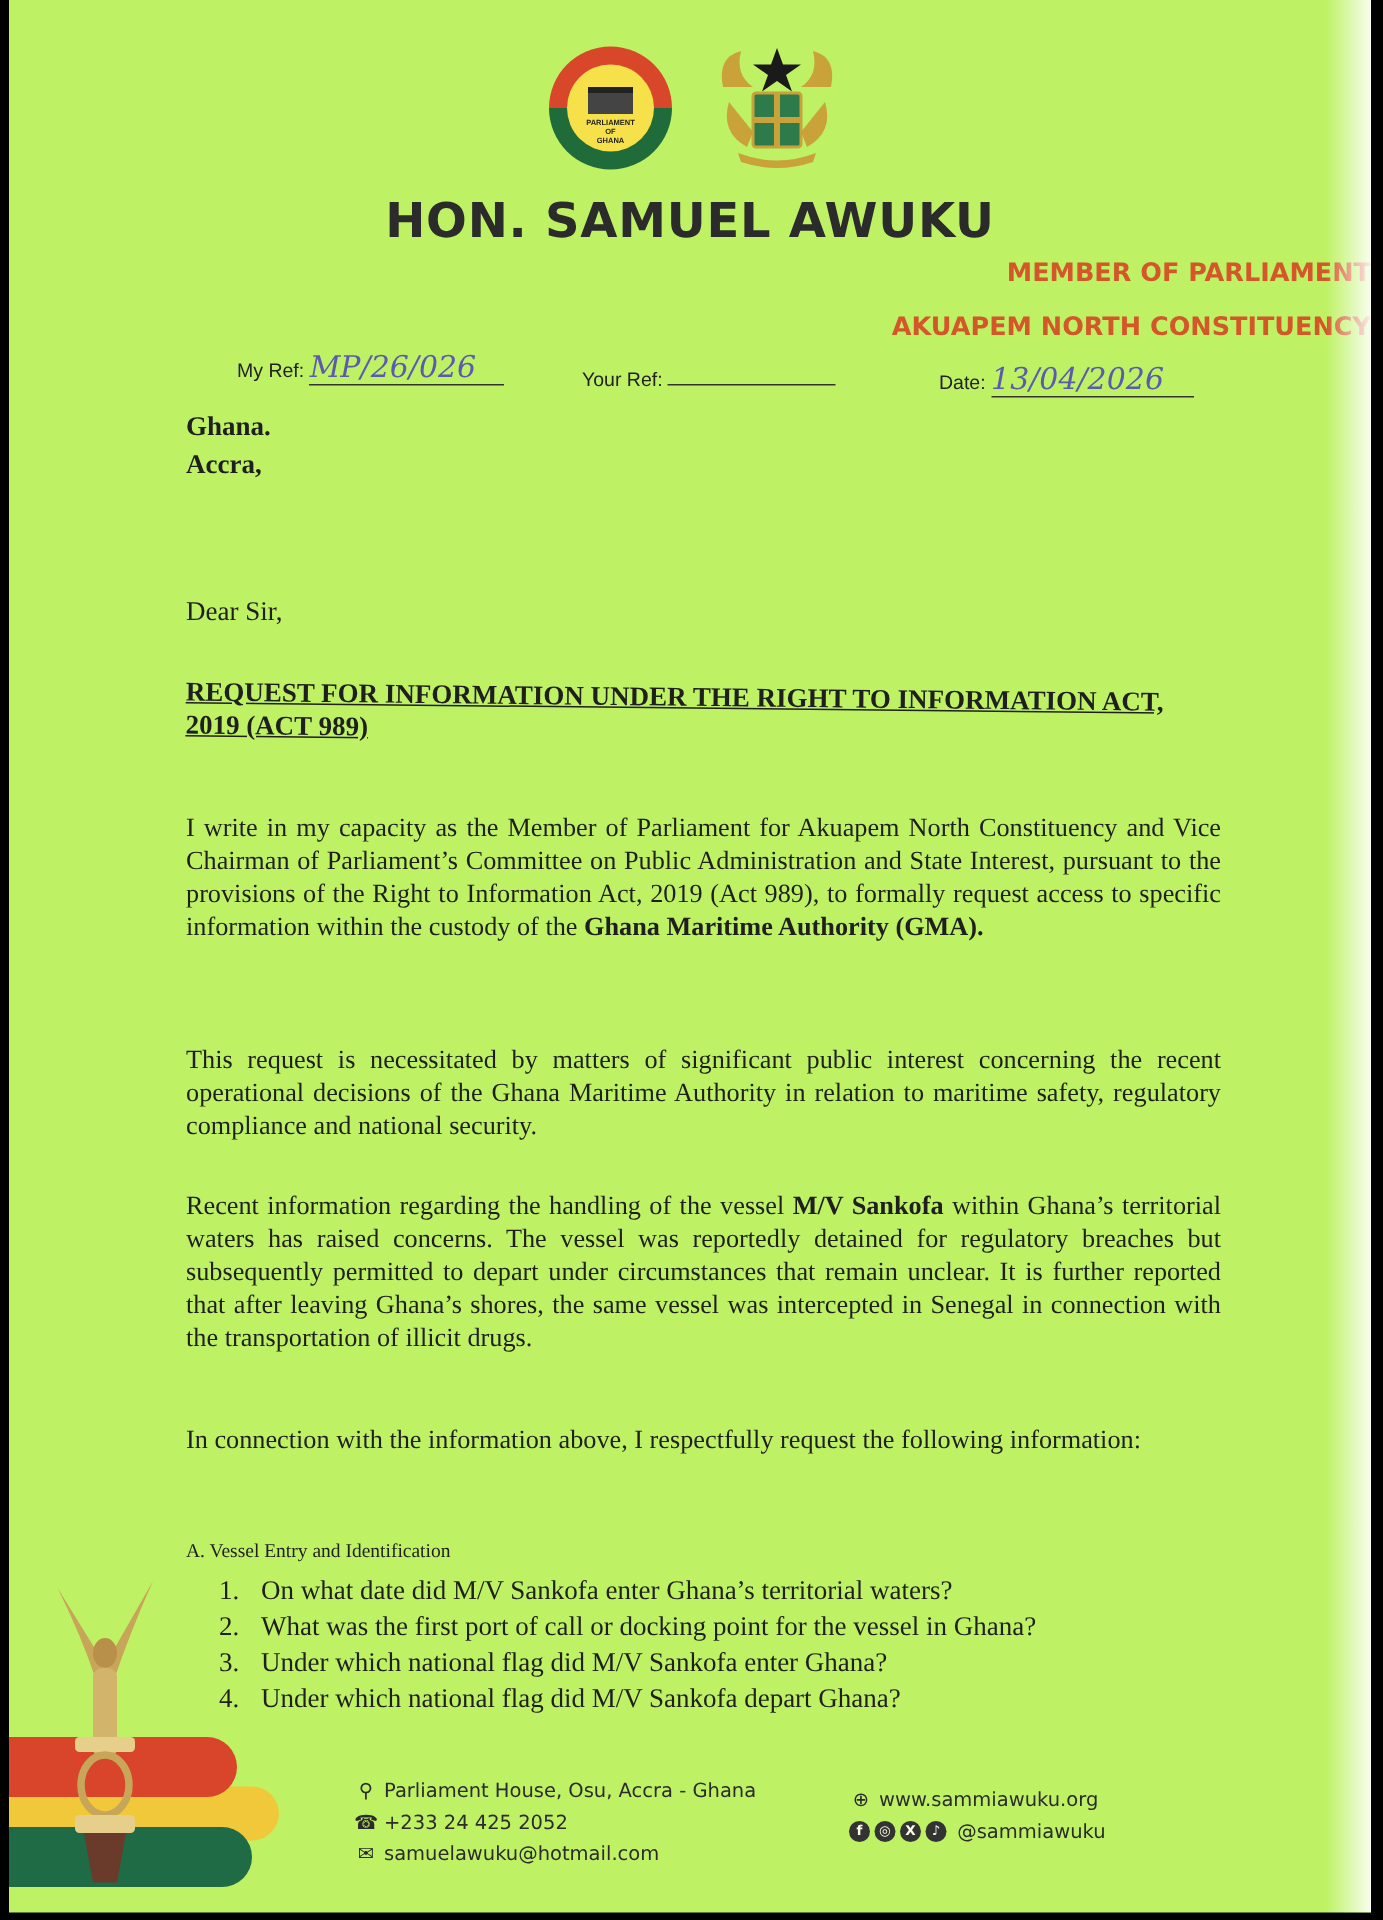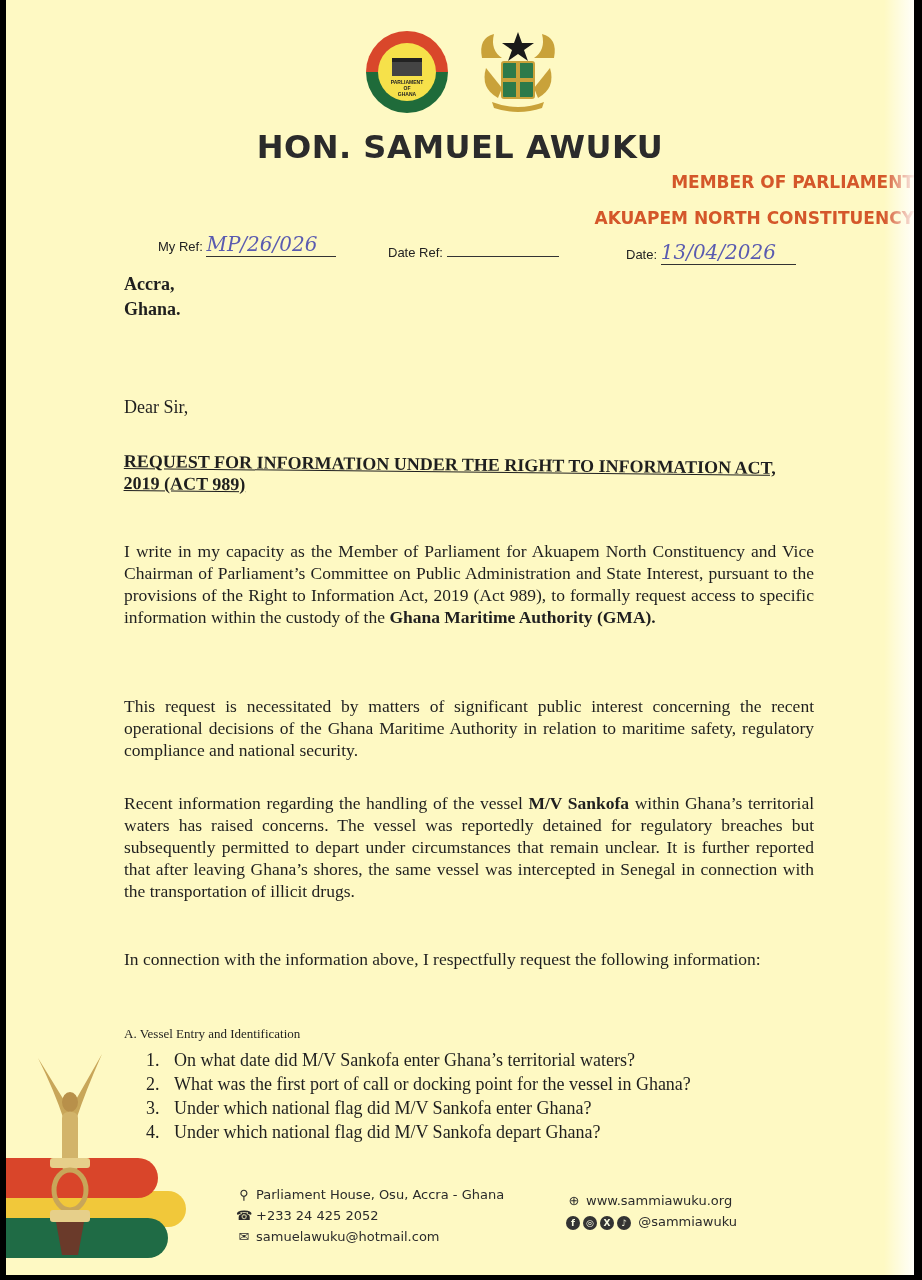--- a/index.html
+++ b/index.html
@@ -8,7 +8,7 @@
   }
   .page {
     position: absolute; left: 6px; top: 0; width: 908px; height: 1275px;
-    background: #fef9c3; overflow: hidden;
+    background: #bef264; overflow: hidden;
   }
   .page::after {
     content: ""; position: absolute; right: 0; top: 0; width: 30px; height: 100%;

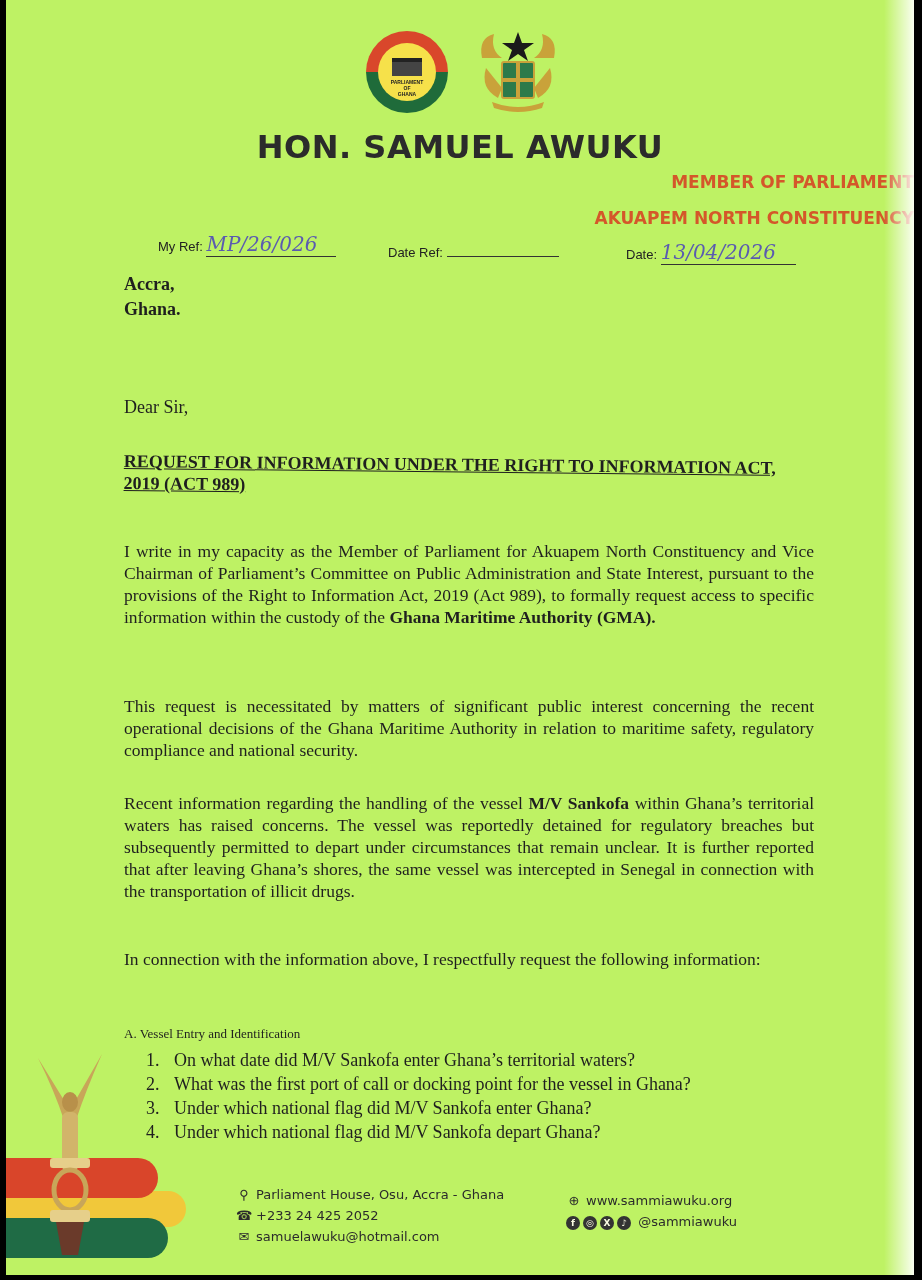--- a/index.html
+++ b/index.html
@@ -111,7 +111,7 @@
     <span class="hand uline" style="width:130px;">MP/26/026</span>
   </div>
   <div class="refrow" style="left:382px; top:244px;">
-    <span>Date Ref:</span>
+    <span>Your Ref:</span>
     <span class="uline" style="width:112px; height:12px;"></span>
   </div>
   <div class="refrow" style="left:620px; top:240px;">

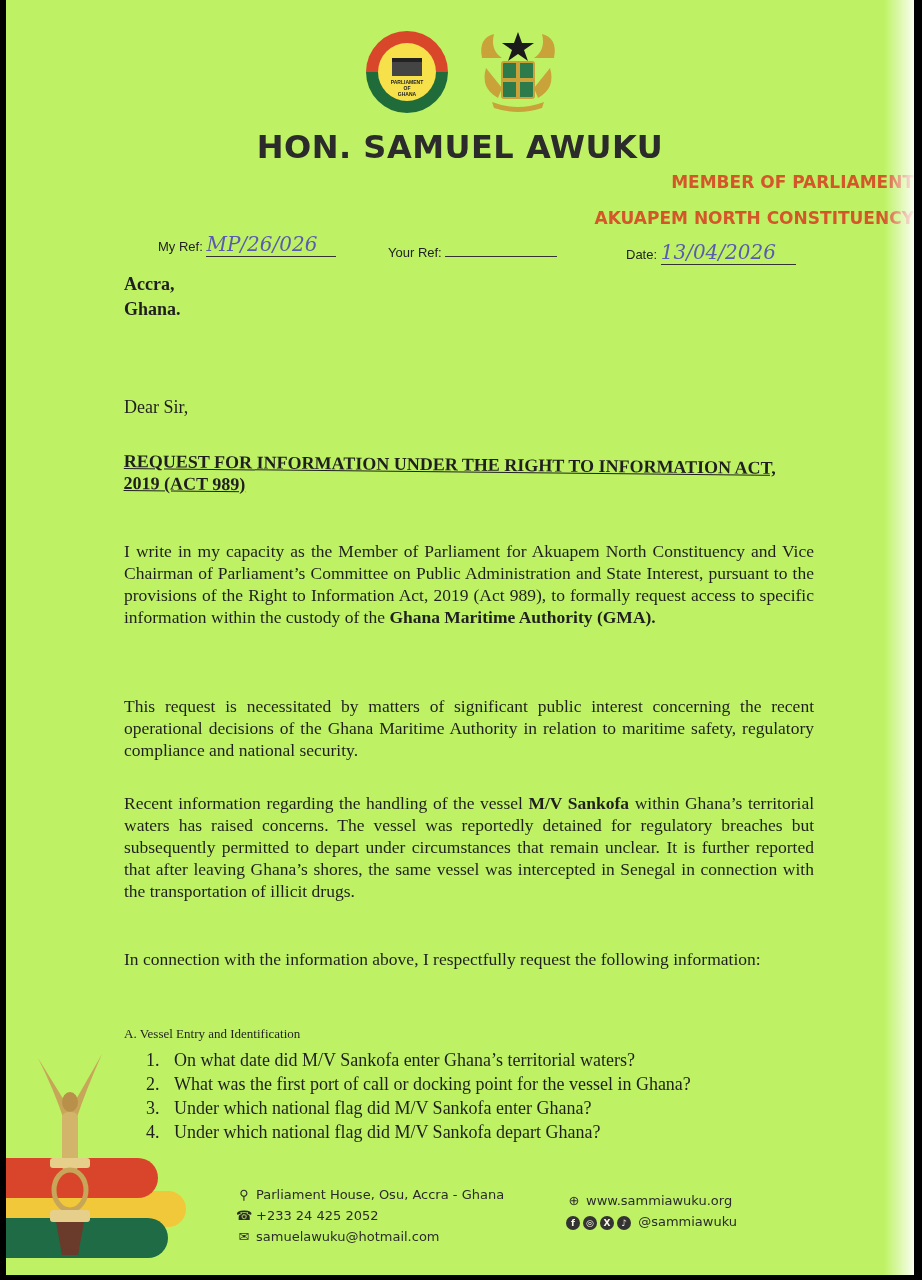--- a/index.html
+++ b/index.html
@@ -120,8 +120,8 @@
   </div>
 
   <div class="body addr">
+    <div>Ghana.</div>
     <div>Accra,</div>
-    <div>Ghana.</div>
   </div>
 
   <div class="body greet">Dear Sir,</div>

